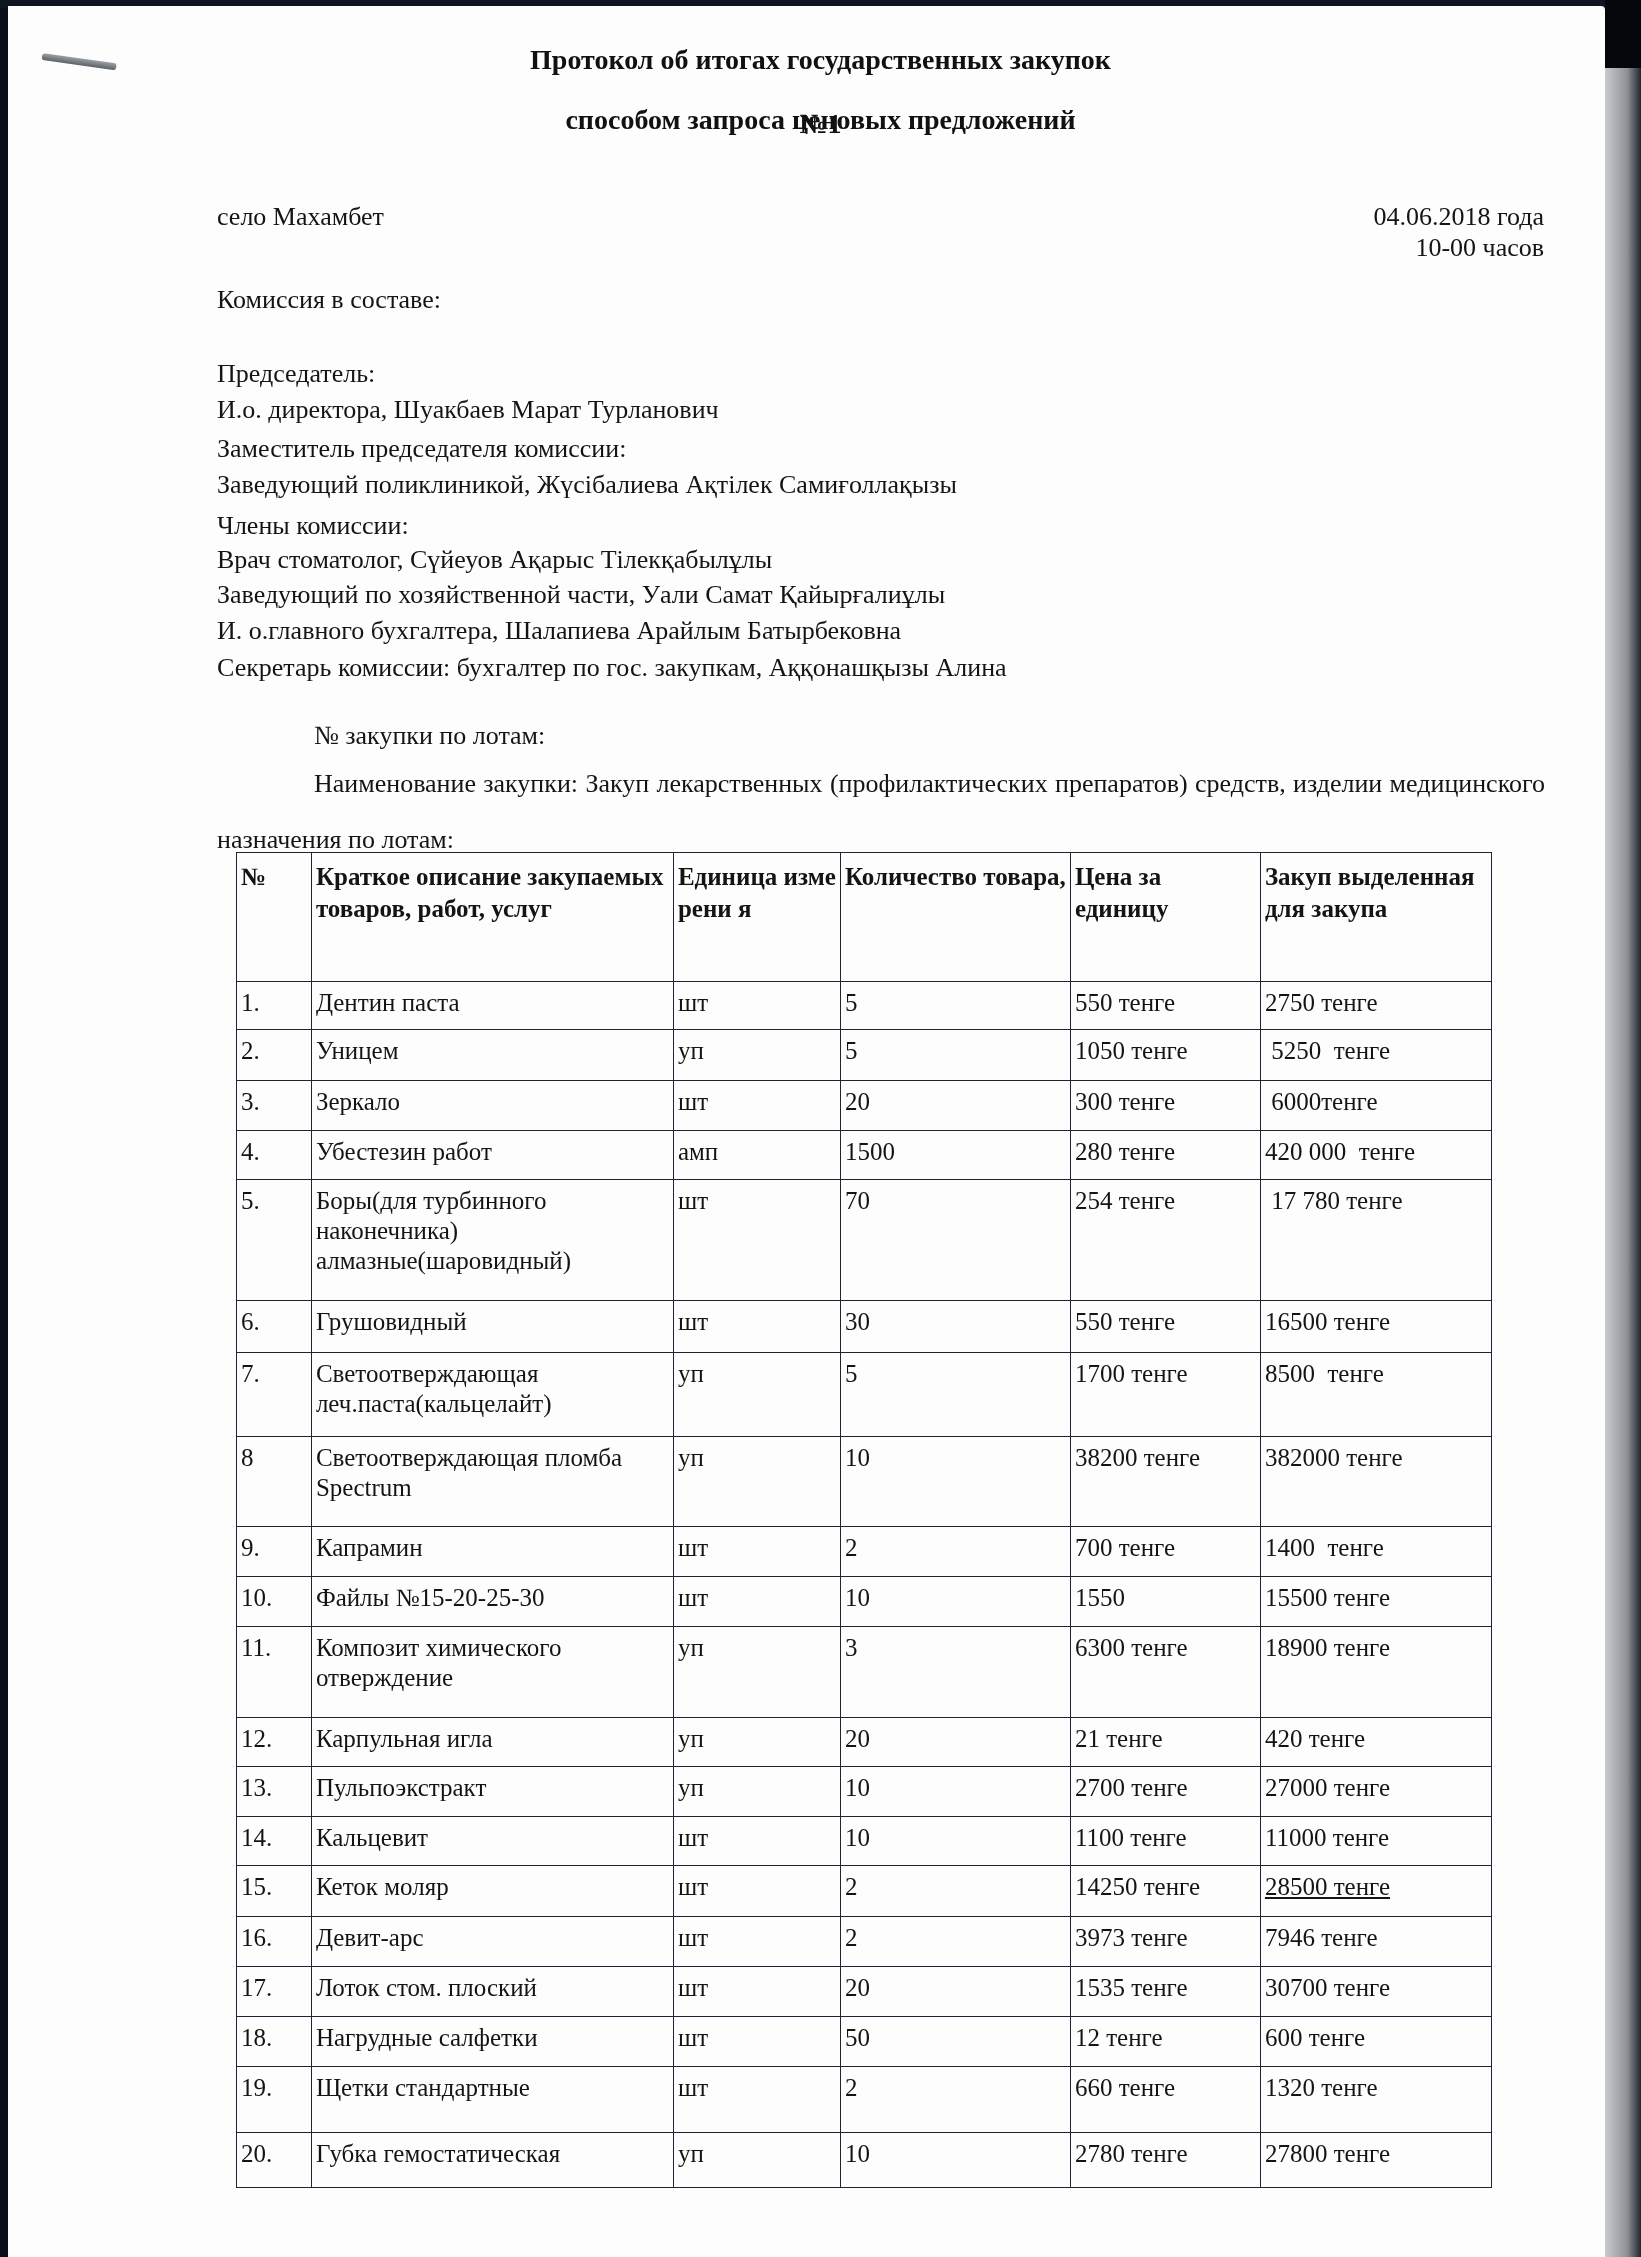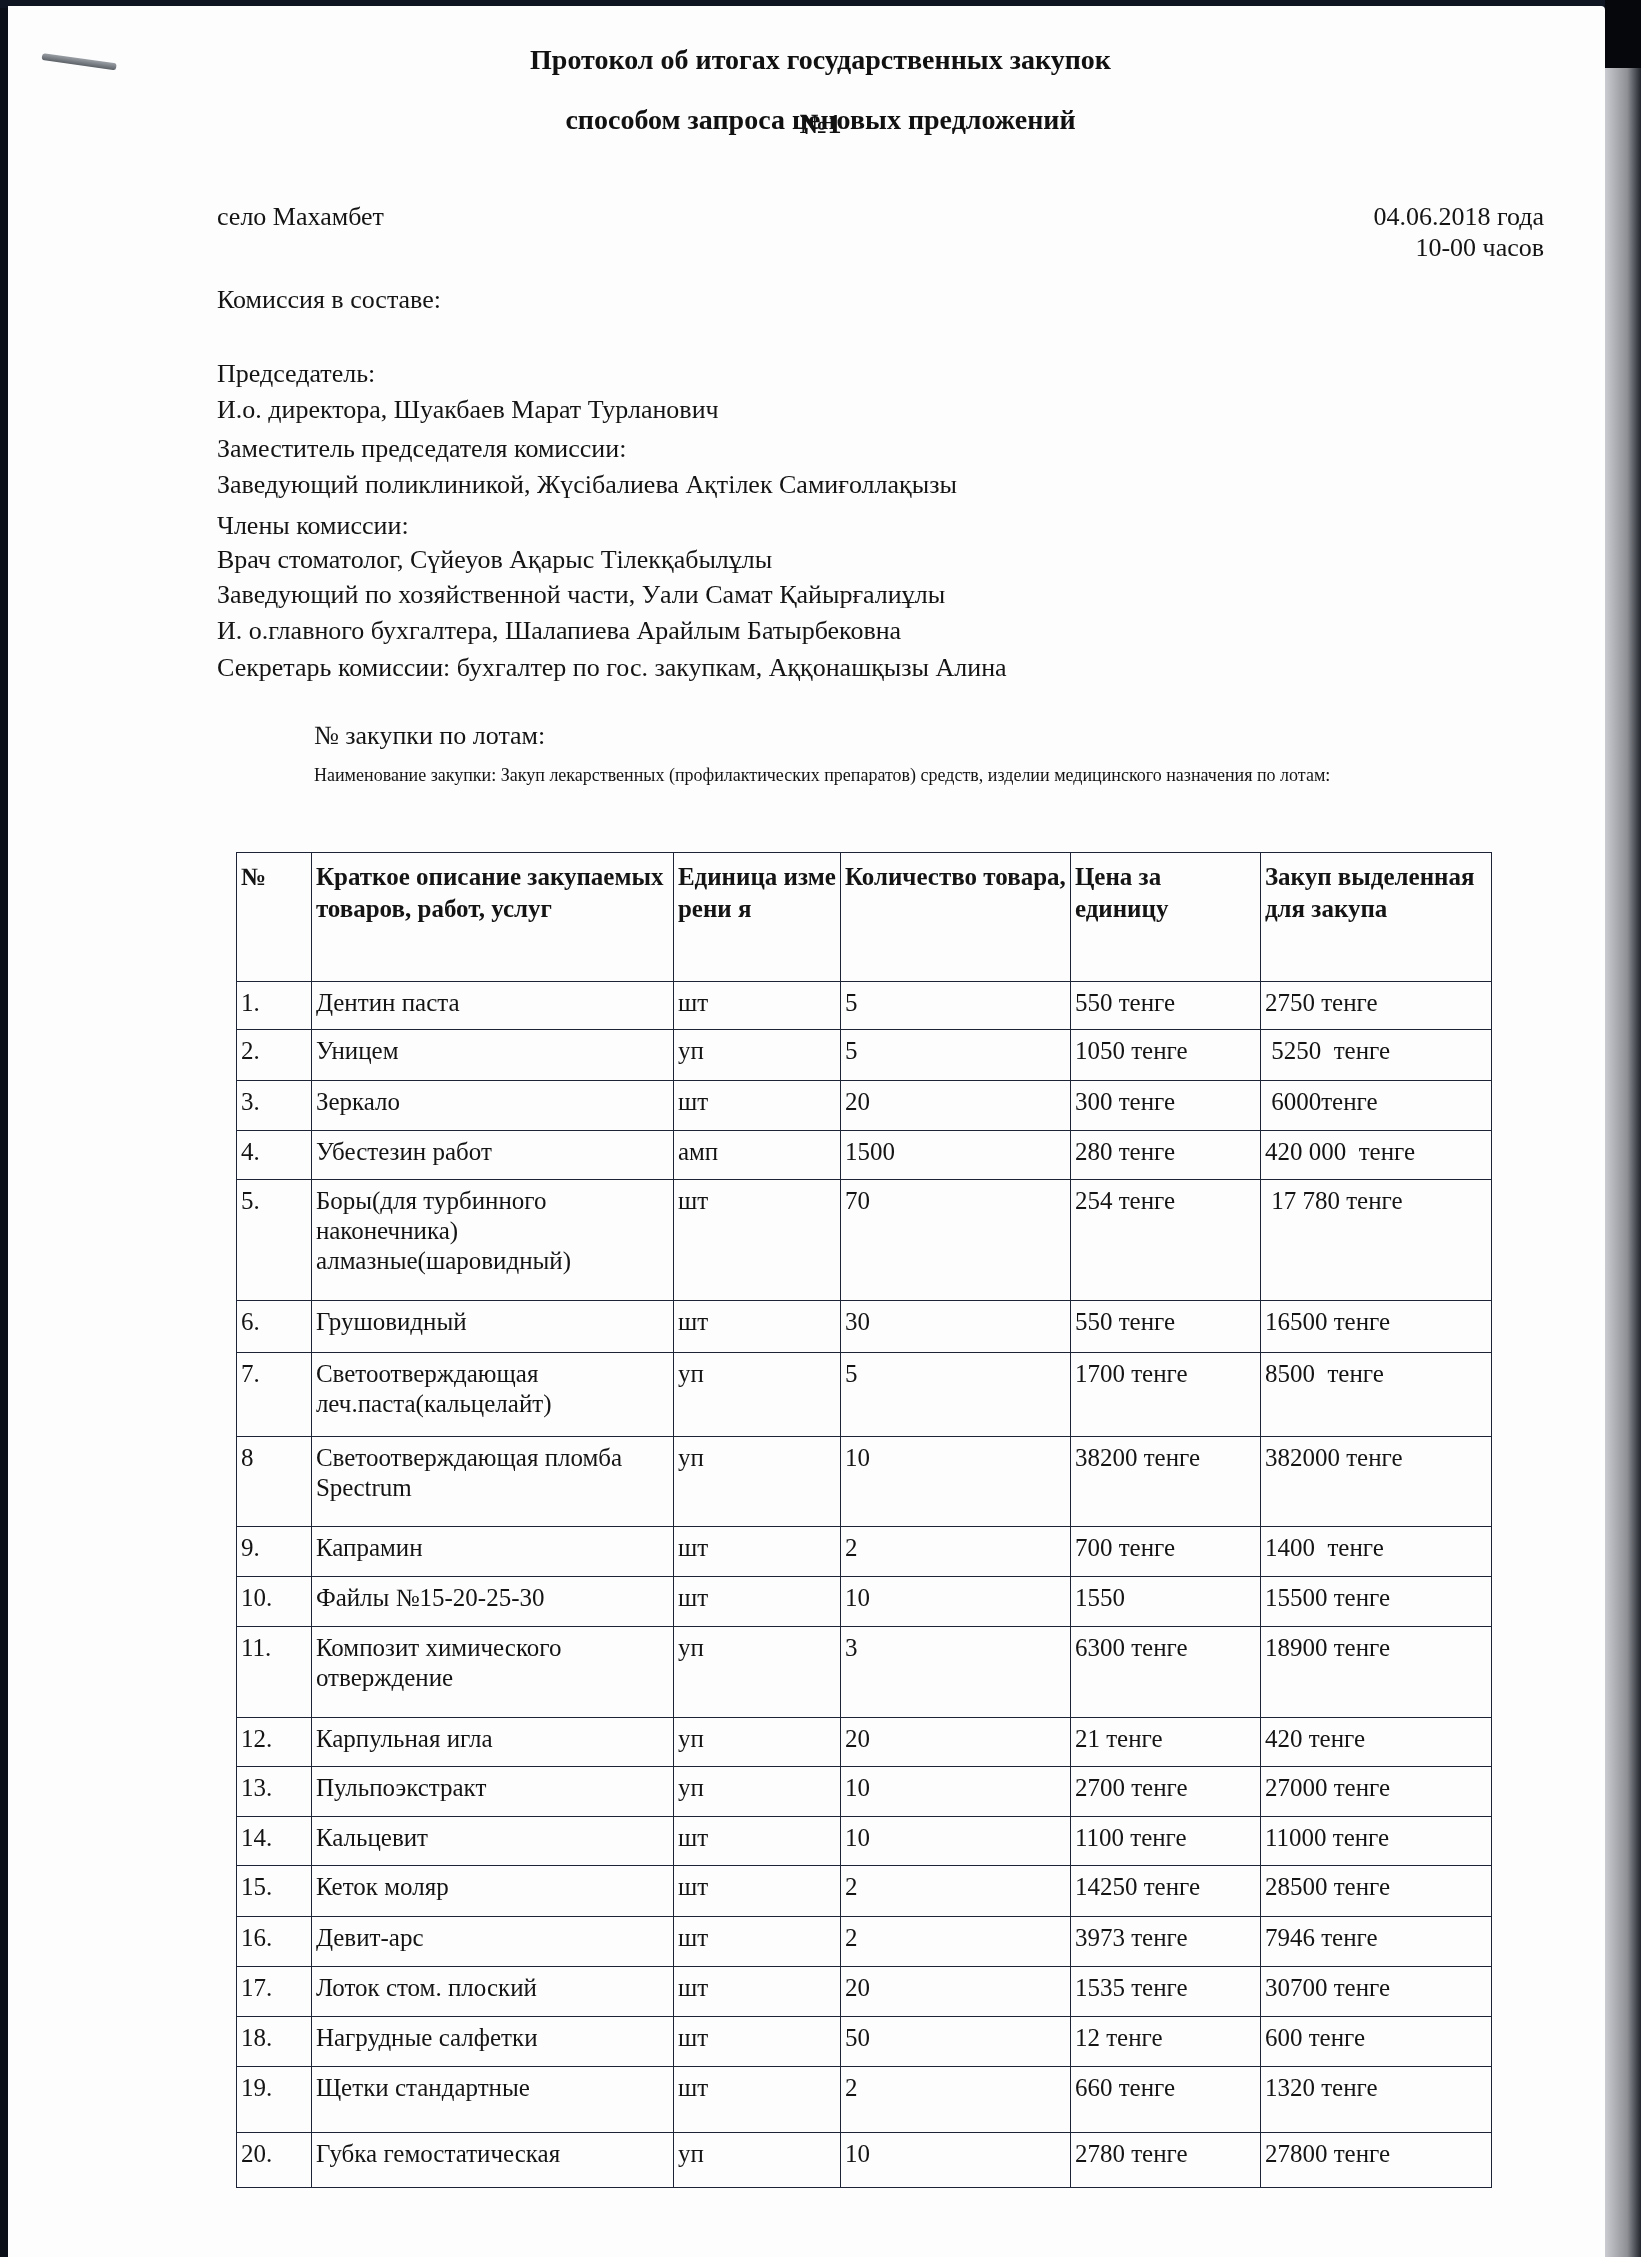--- a/index.html
+++ b/index.html
@@ -32,7 +32,7 @@
   .right { text-align:right; }
   .para {
     position:absolute; left:217px; width:1328px;
-    font-size:18px; line-height:39px; text-align:justify;
+    font-size:26px; line-height:56px; text-align:justify;
   }
   .indent { text-indent:97px; }
 

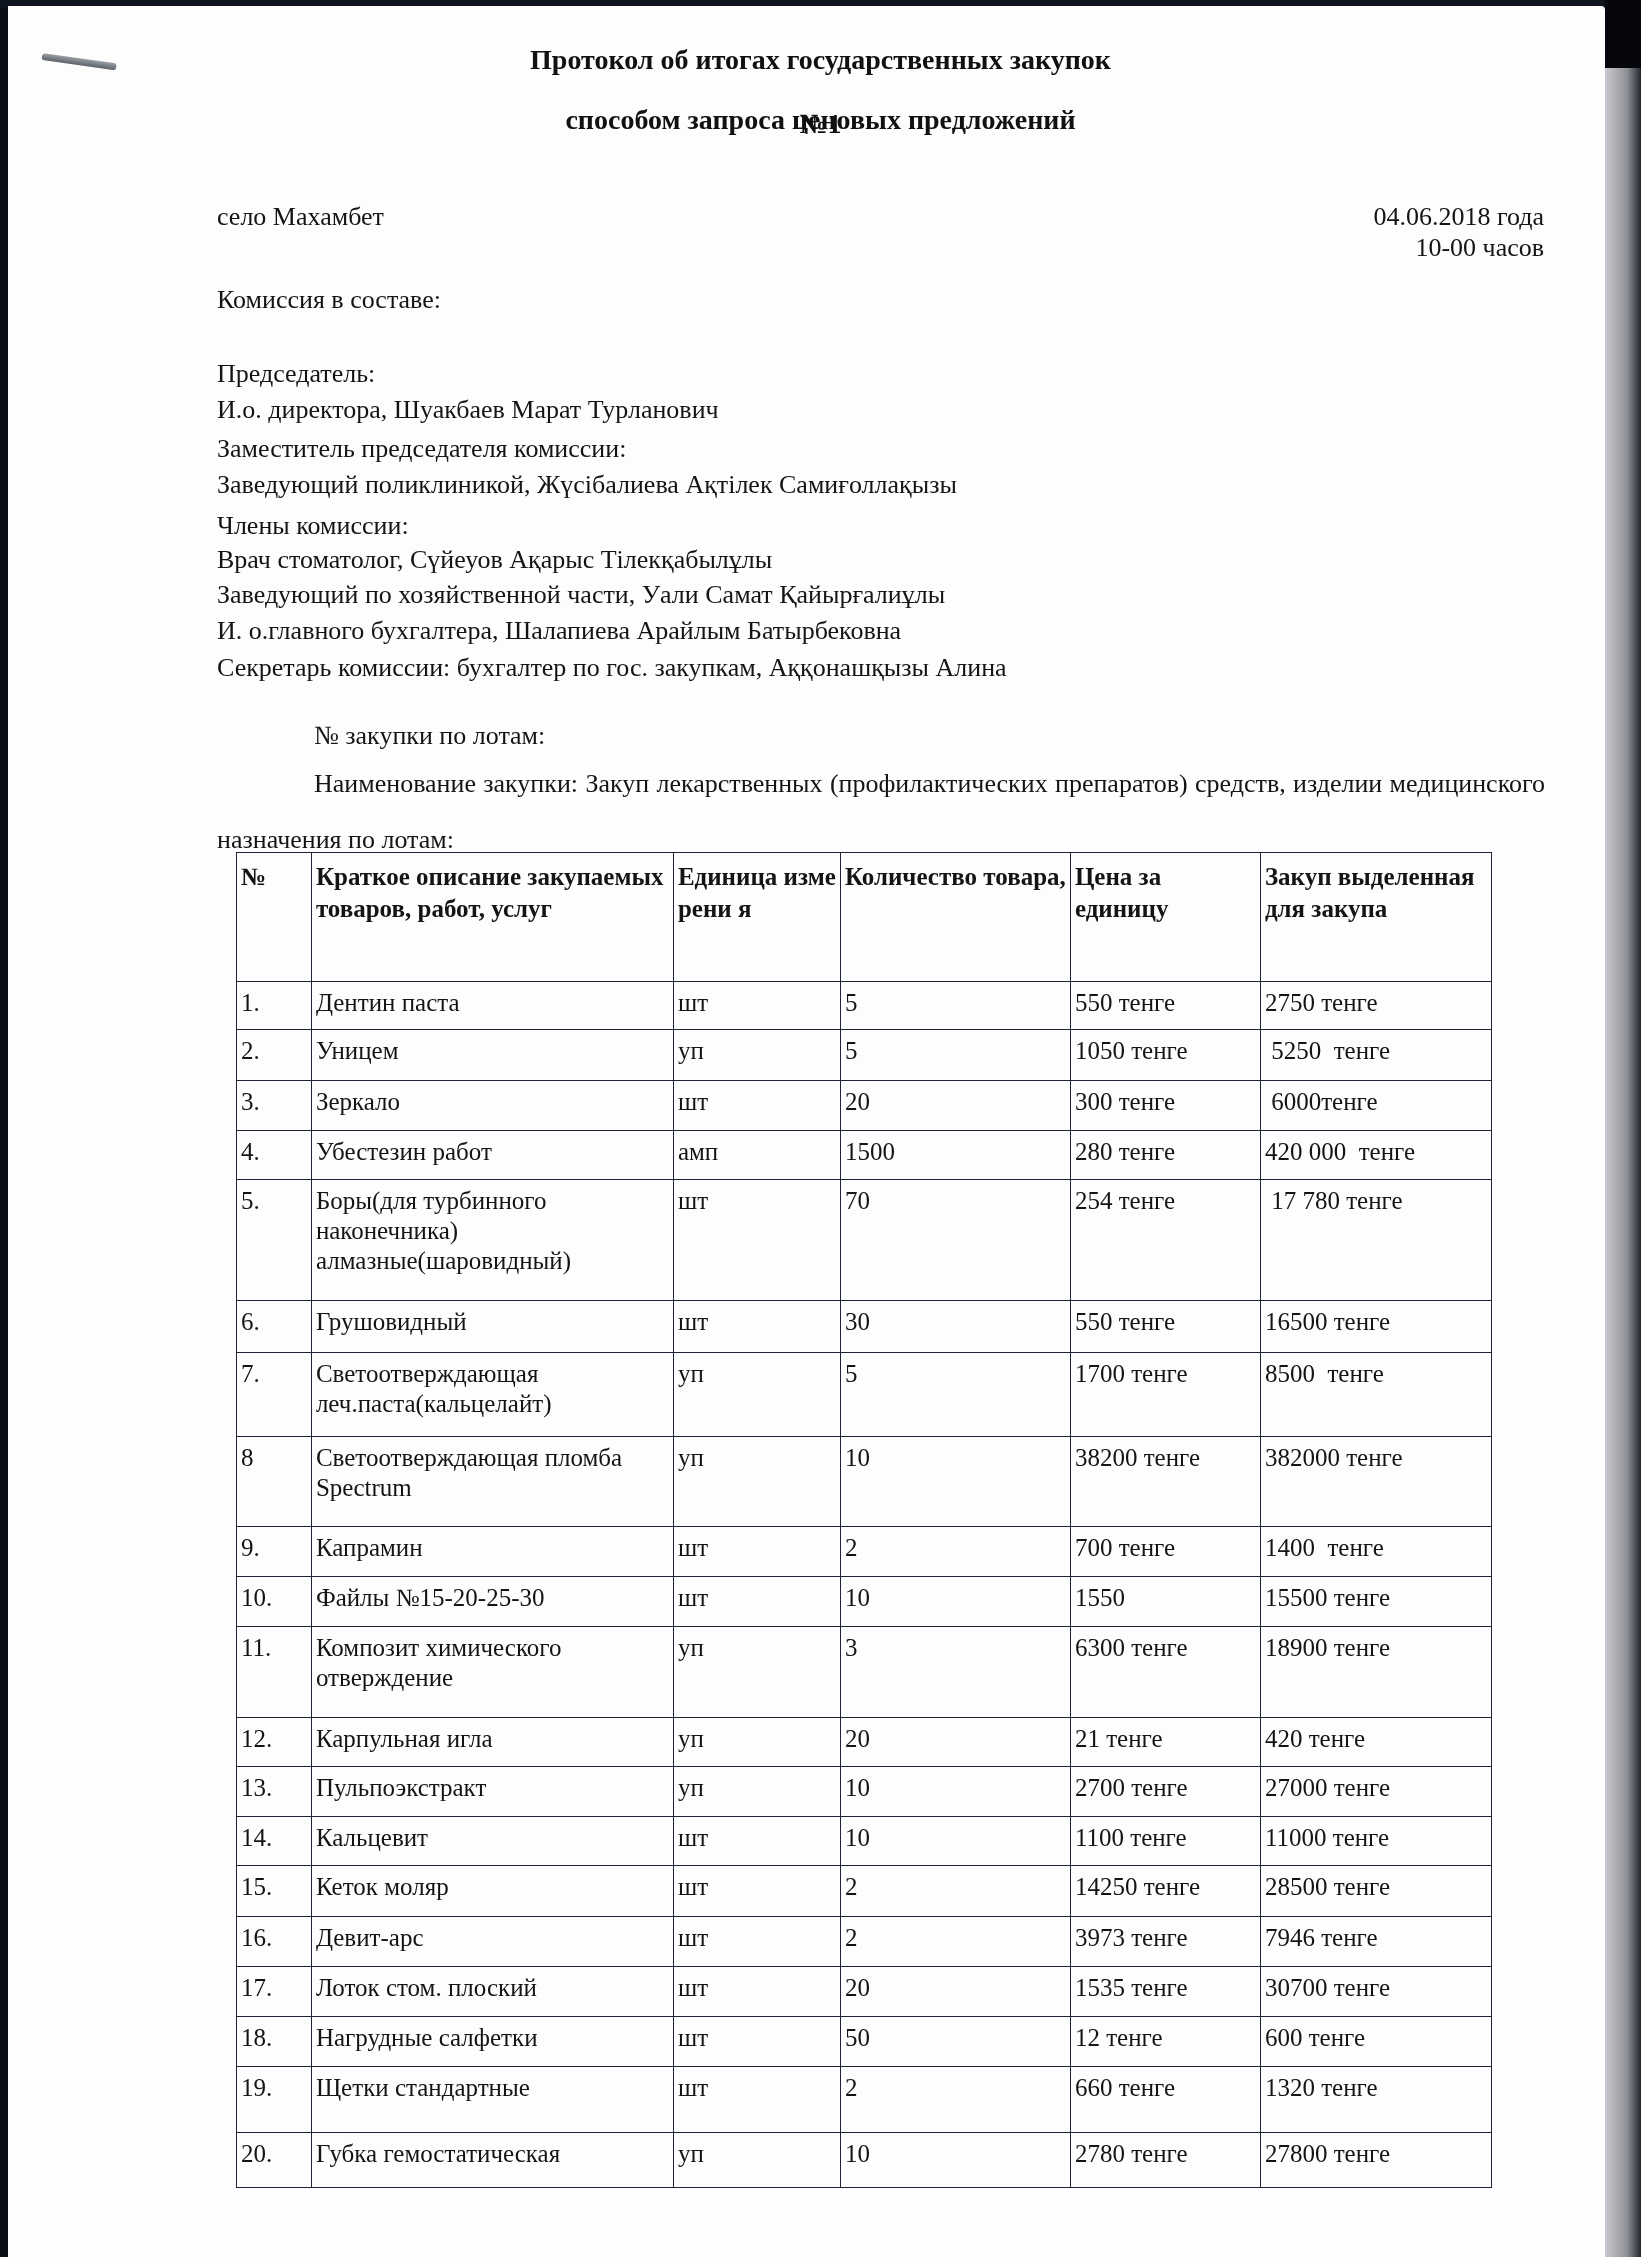--- a/index.html
+++ b/index.html
@@ -222,7 +222,7 @@
         <td style="white-space: pre-wrap;">шт</td>
         <td style="white-space: pre-wrap;">2</td>
         <td style="white-space: pre-wrap;">14250 тенге</td>
-        <td style="white-space: pre-wrap;">28500 тенге</td>
+        <td style="white-space: pre-wrap; text-decoration: underline;">28500 тенге</td>
       </tr>
       <tr style="height: 50px;">
         <td style="white-space: pre-wrap;">16.</td>

